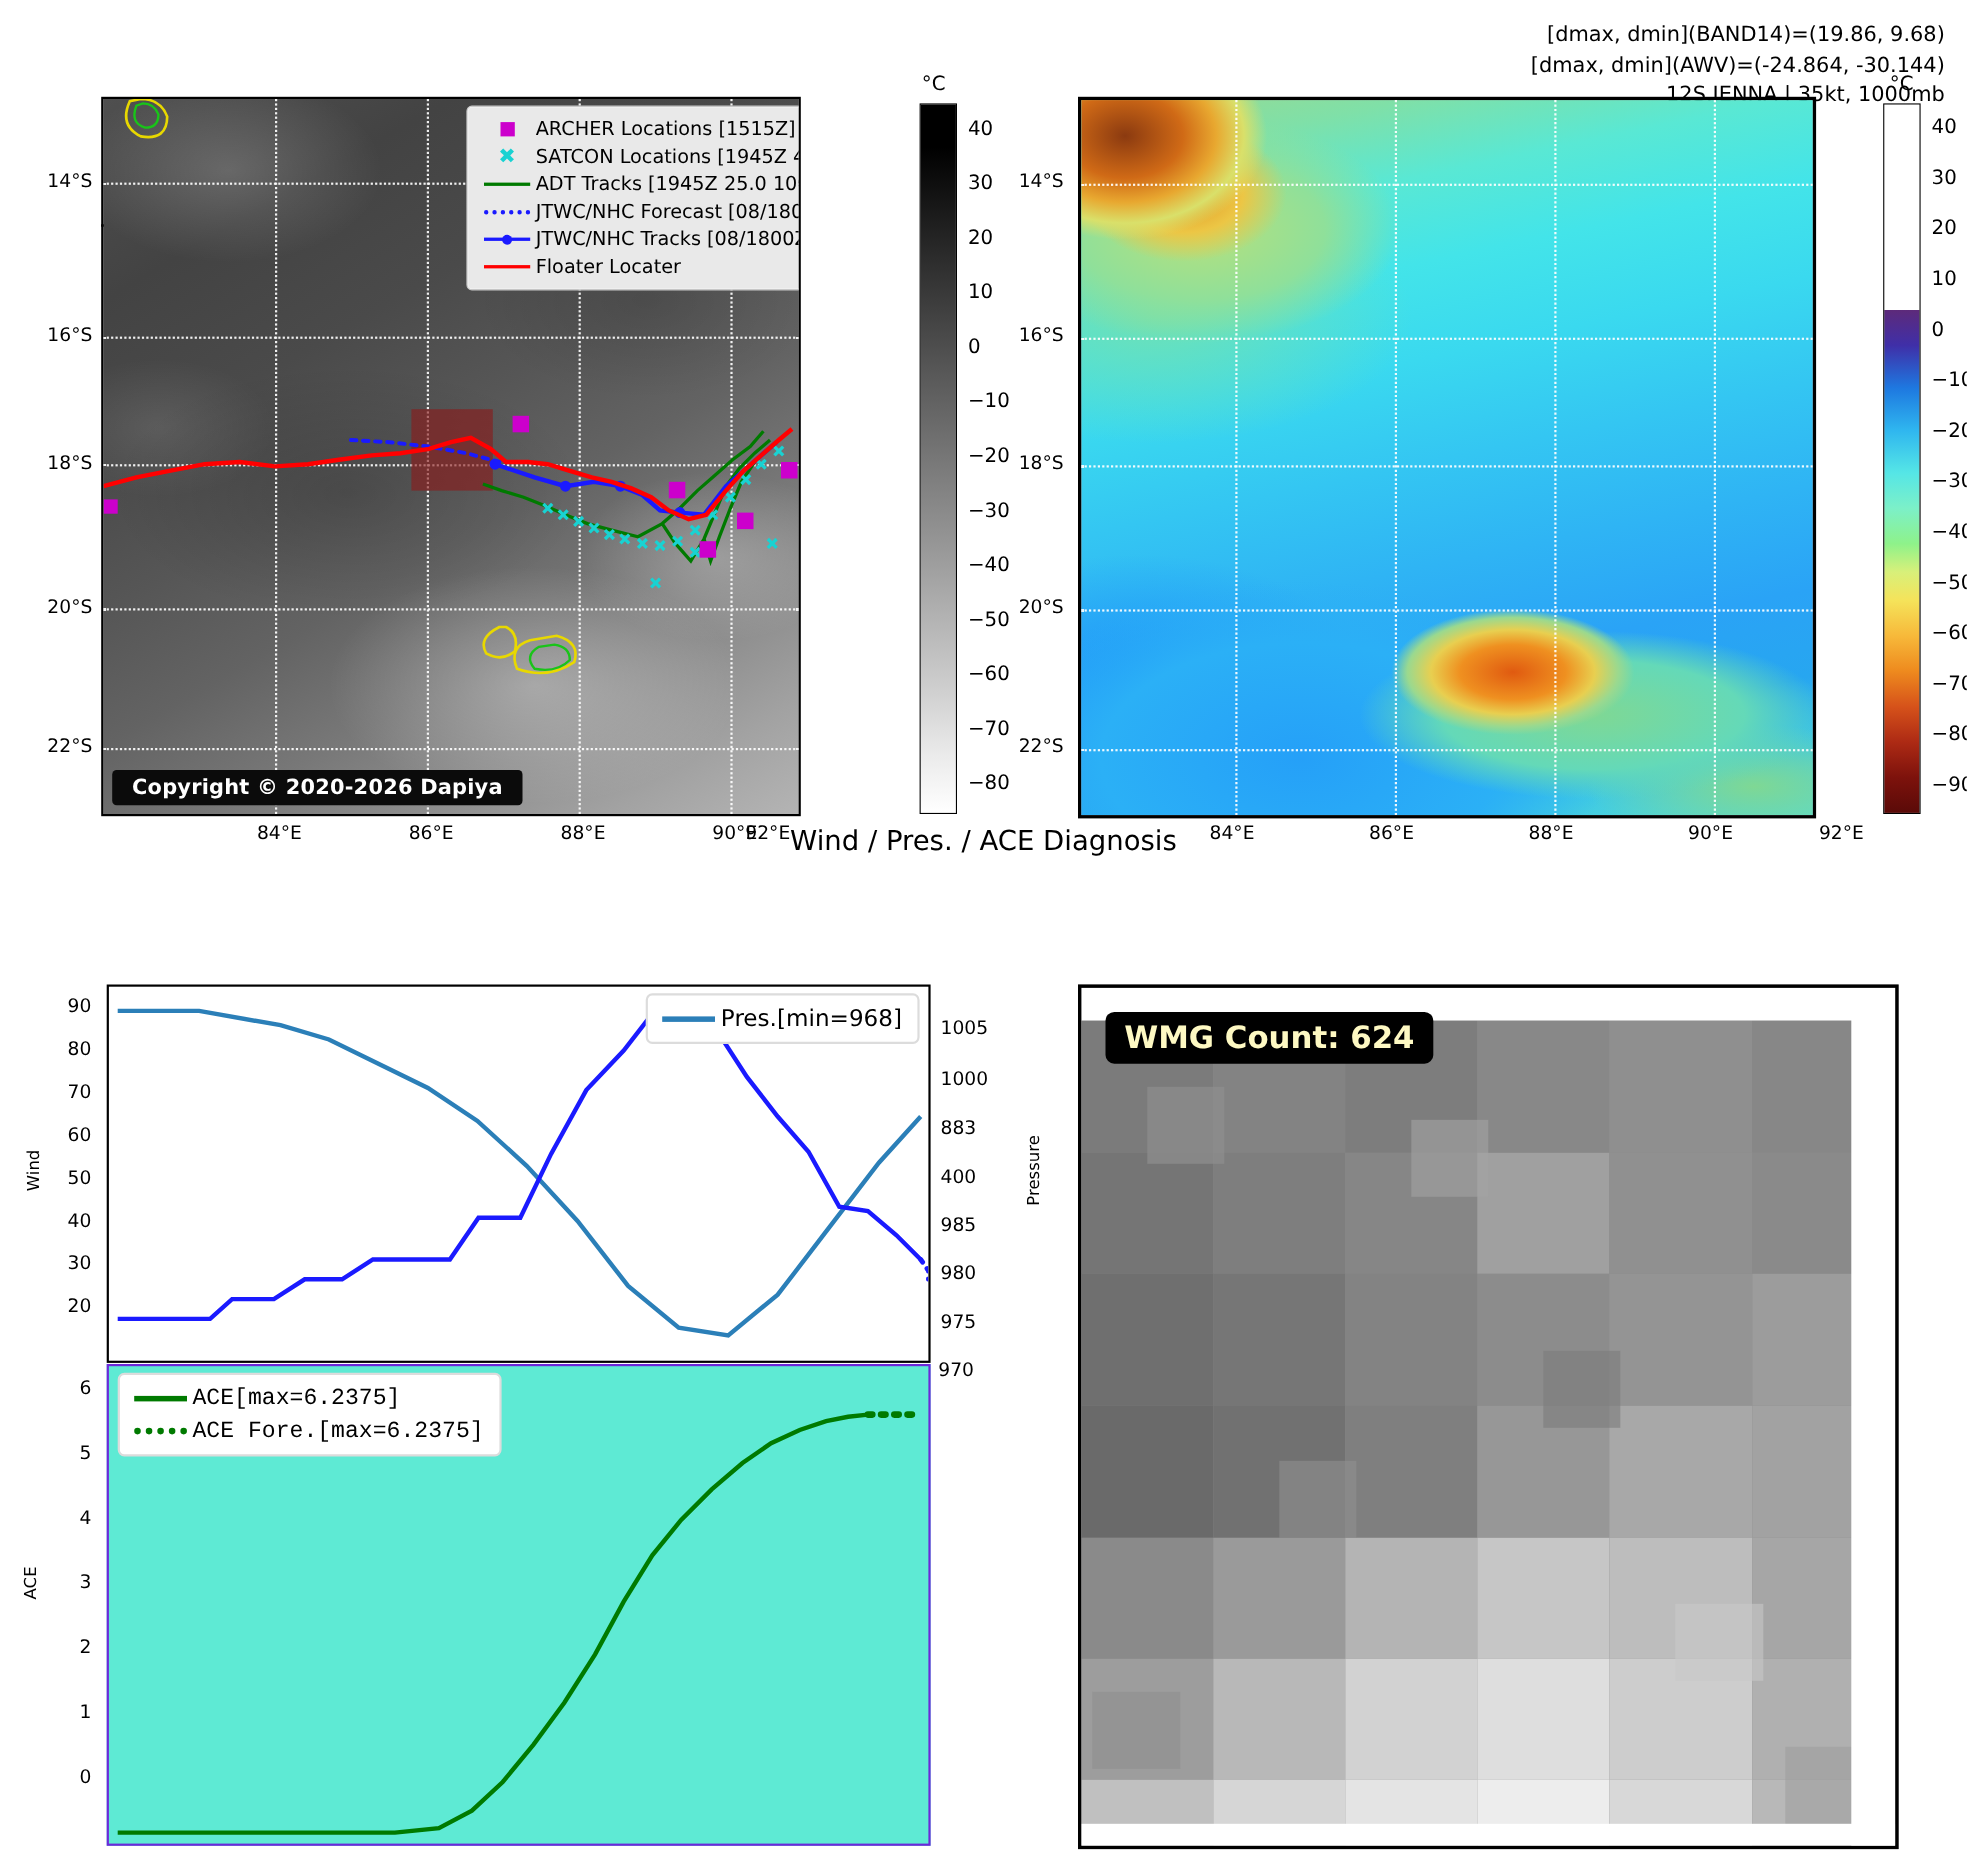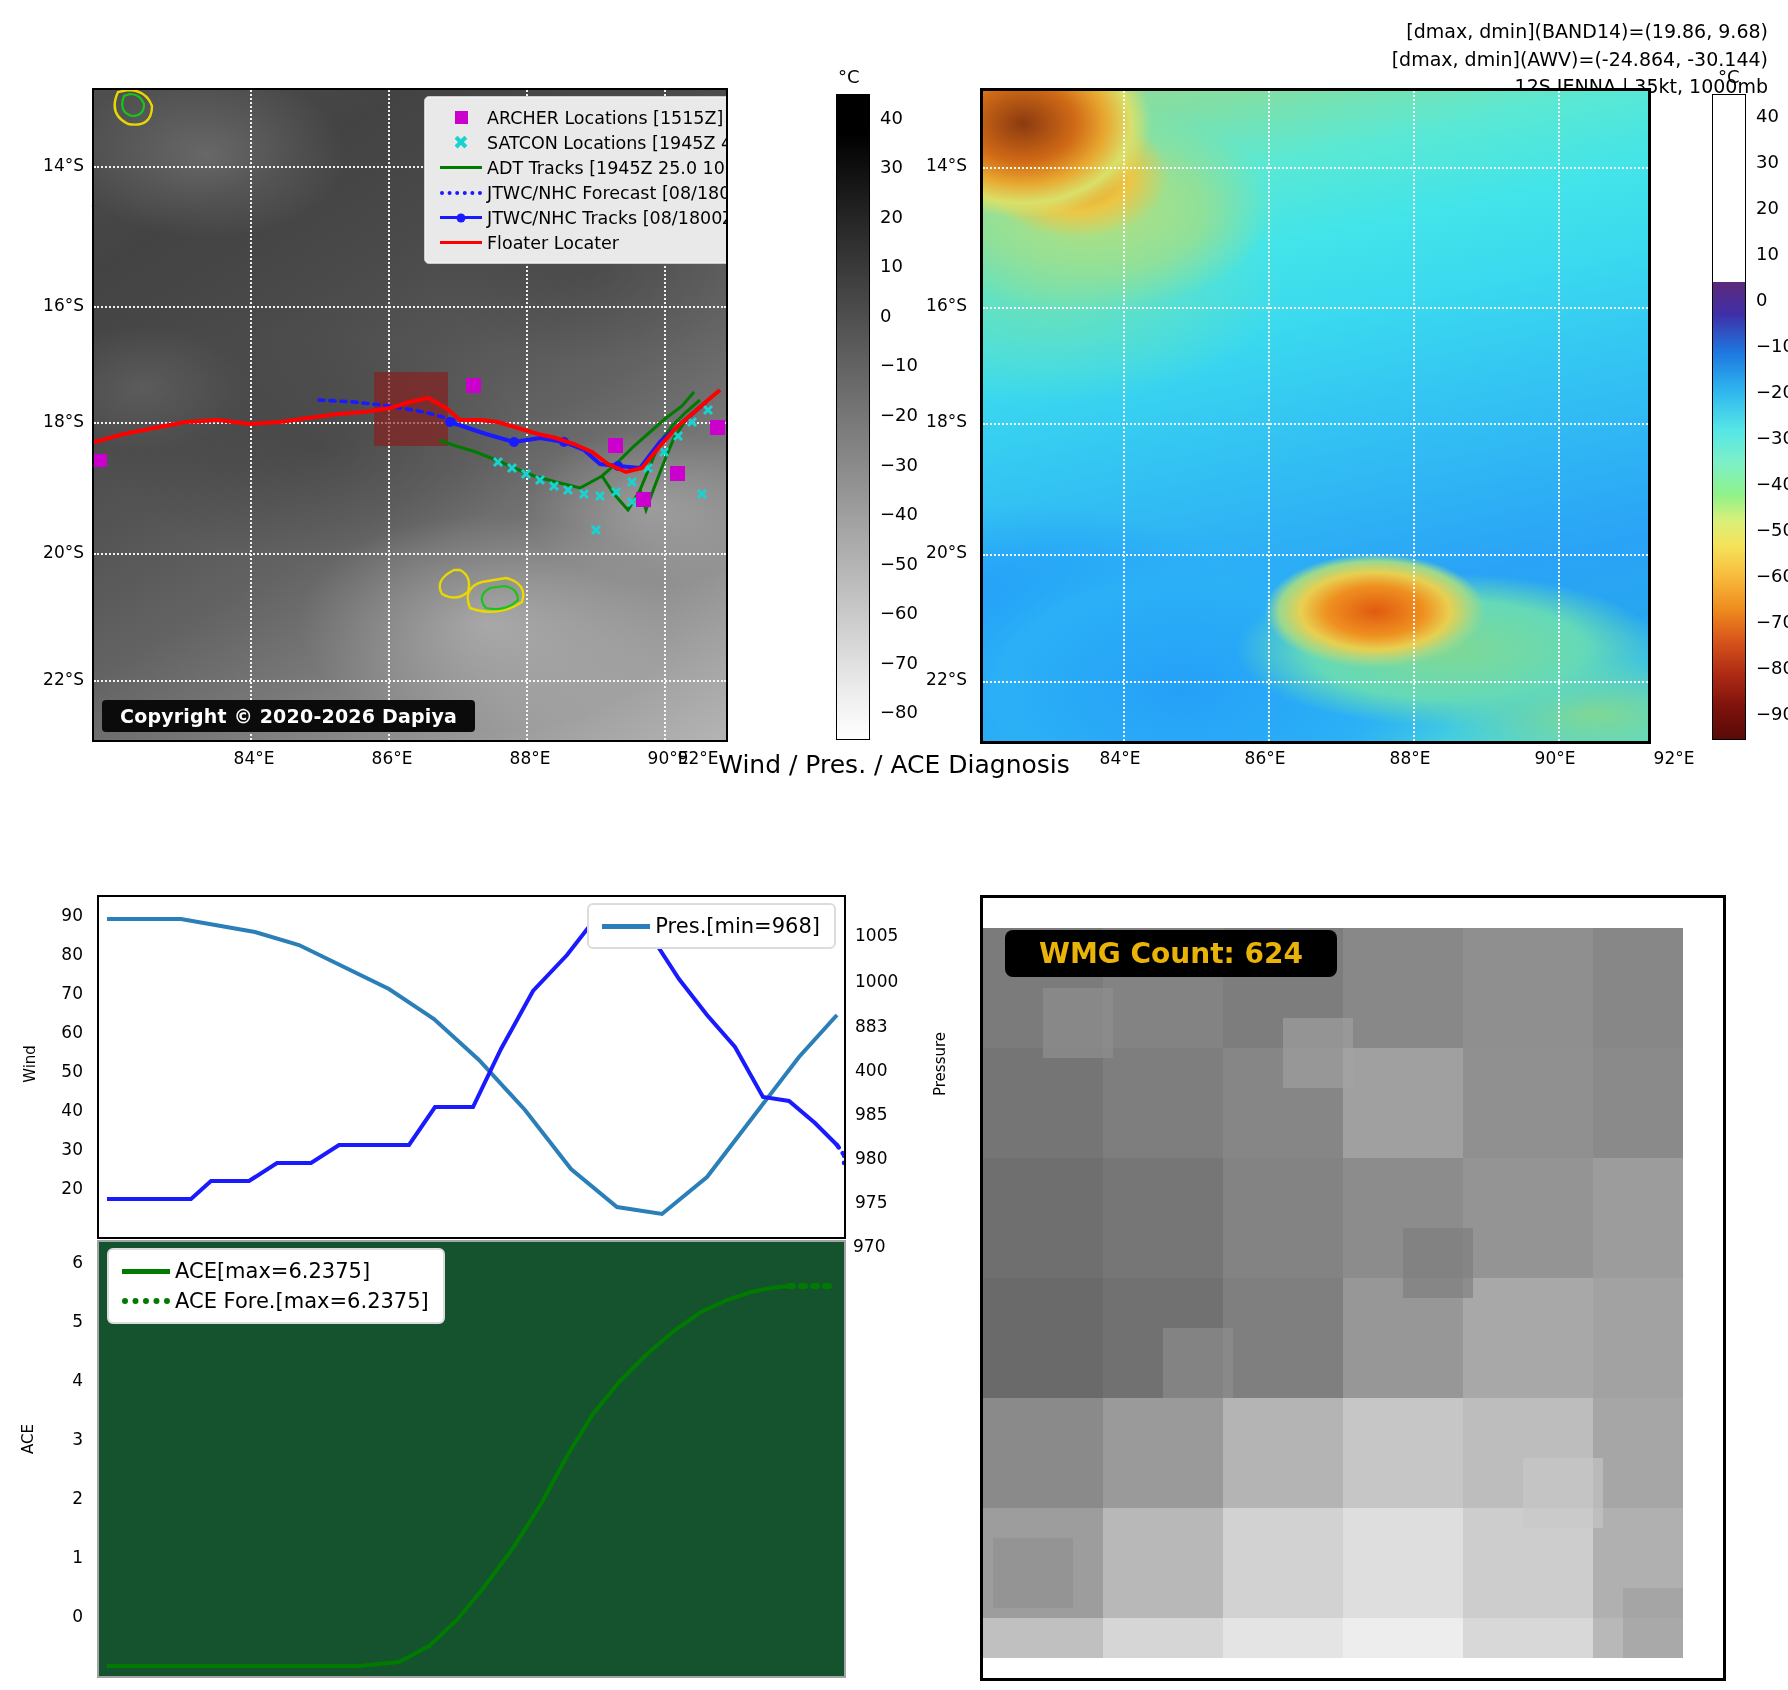--- a/index.html
+++ b/index.html
@@ -73,7 +73,7 @@
 
   
   #panel-wmg{position:absolute;left:980px;top:895px;width:740px;height:780px;border:3px solid #000;overflow:hidden;background:#8a8a8a;}
-  #wmg-badge{position:absolute;left:22px;top:32px;background:#000;color:#eab308;font-weight:bold;font-size:28px;padding:7px 34px;border-radius:8px;}
+  #wmg-badge{position:absolute;left:22px;top:22px;background:#000;color:#fef9c3;font-weight:bold;font-size:28px;padding:7px 17px;border-radius:8px;}
 
   
   .cb-wrap{position:absolute;}

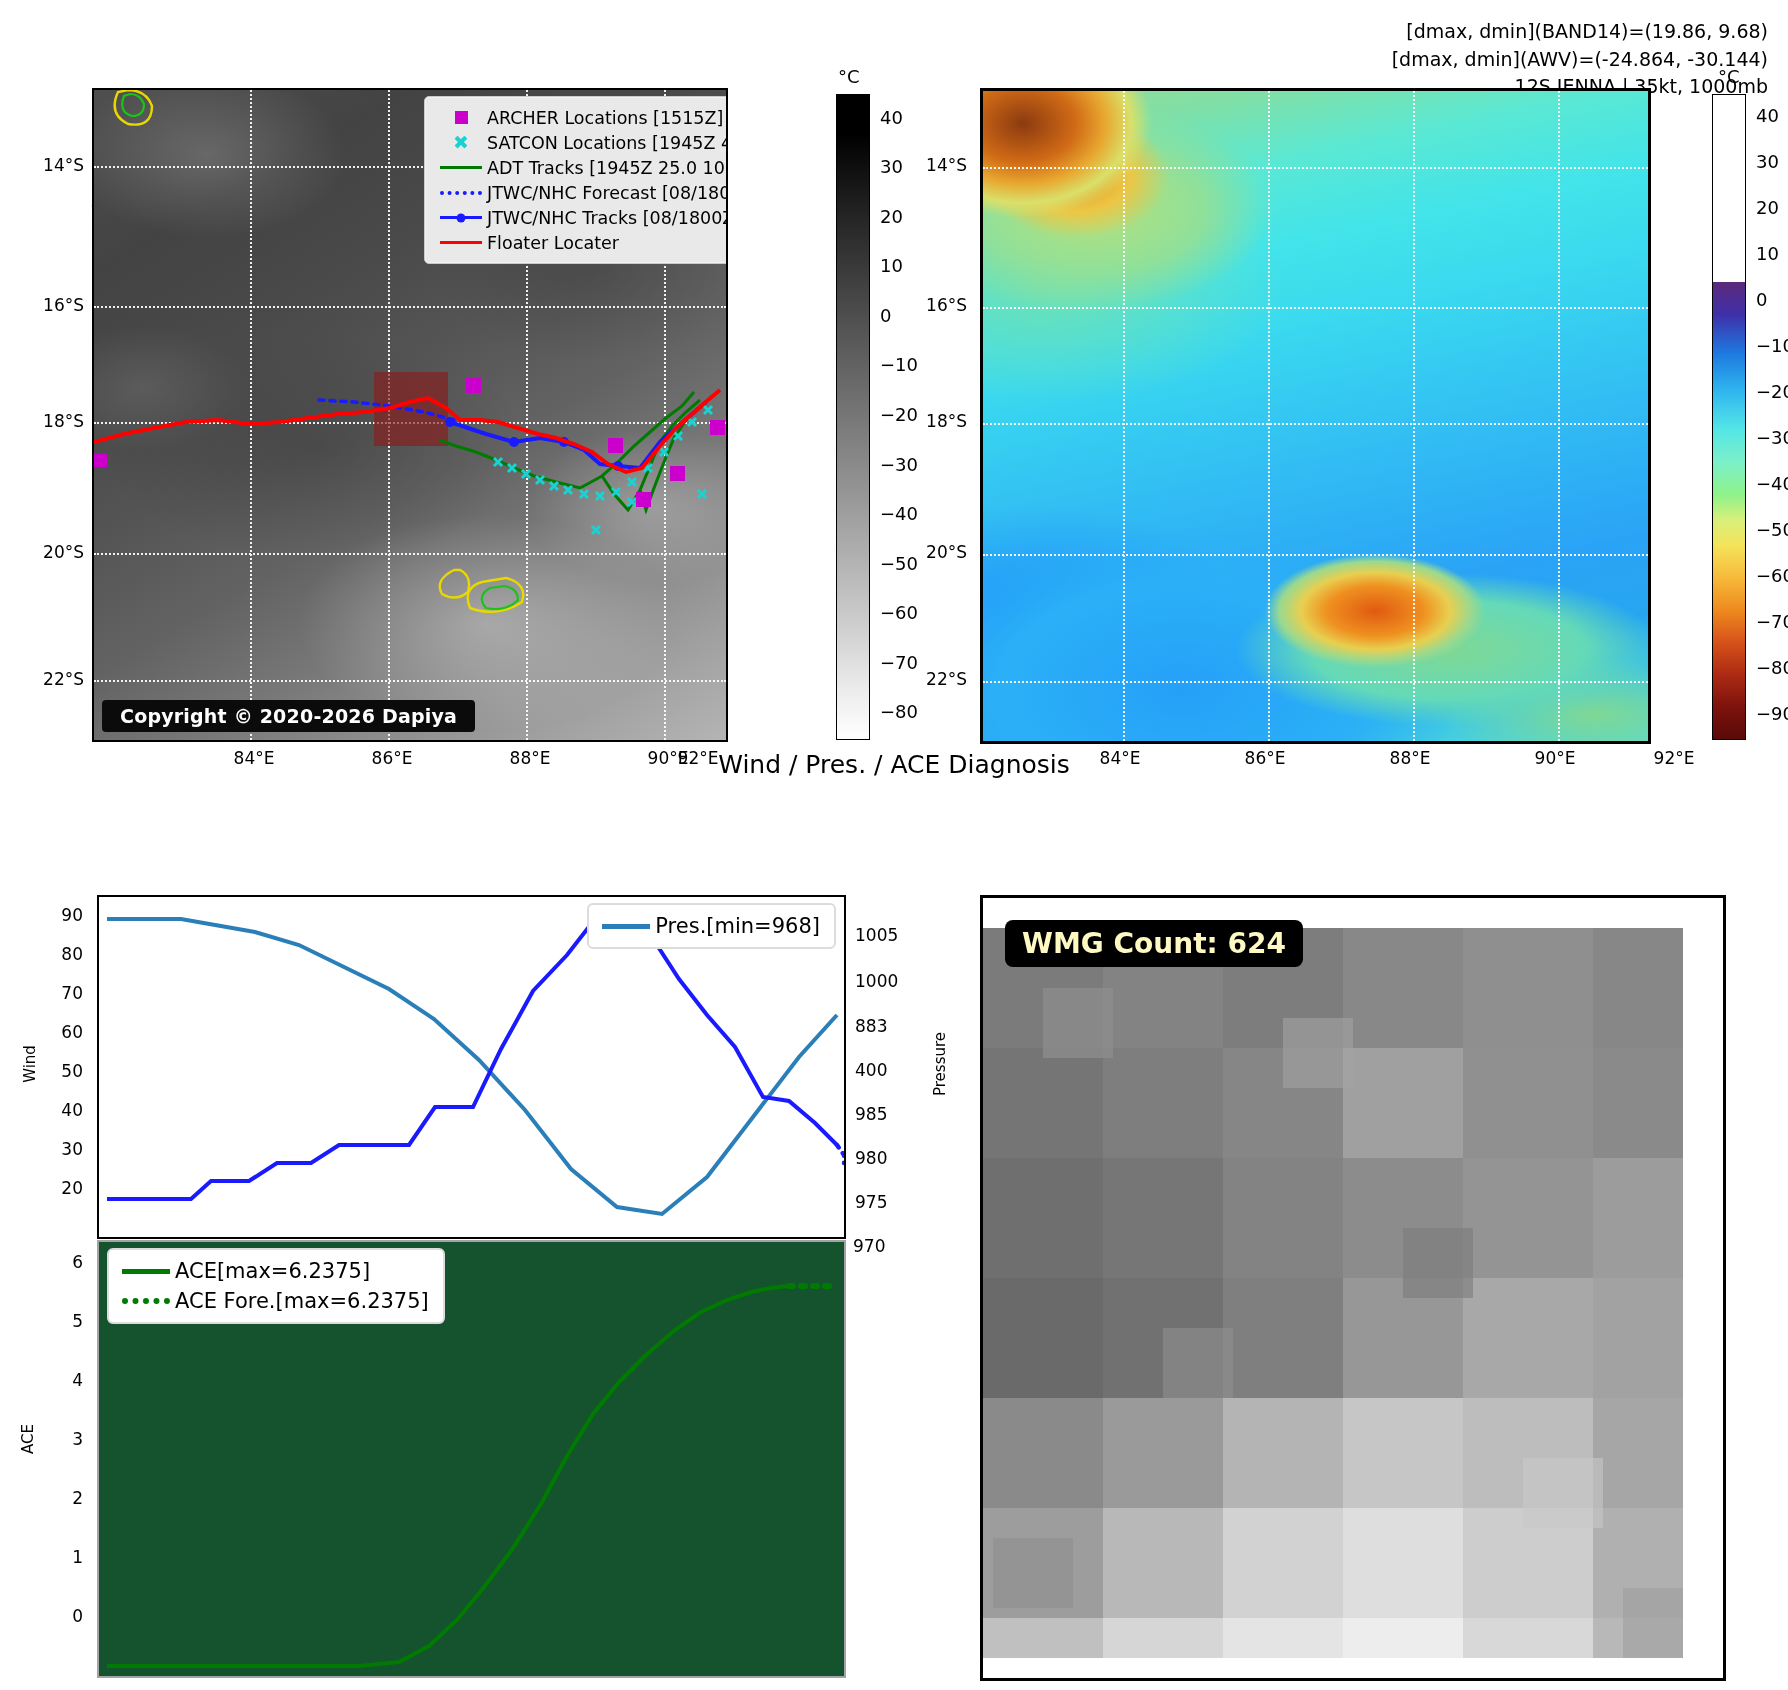--- a/index.html
+++ b/index.html
@@ -65,7 +65,7 @@
   
   #diag-title{position:absolute;left:0;right:0;top:750px;text-align:center;font-size:25px;}
   #panel-wind{position:absolute;left:97px;top:895px;width:745px;height:340px;border:2px solid #000;background:#fff;overflow:hidden;}
-  #panel-ace{position:absolute;left:97px;top:1240px;width:745px;height:434px;border:2px solid #a3a3a3;background:#14532d;overflow:hidden;}
+  #panel-ace{position:absolute;left:97px;top:1240px;width:745px;height:434px;border:2px solid #6d28d9;background:#5eead4;overflow:hidden;font-family:Liberation Mono, monospace;}
   .chart-legend{position:absolute;background:#fff;border:2px solid #dcdcdc;border-radius:6px;padding:6px 14px 6px 8px;font-size:21px;}
   .chart-legend .row{display:flex;align-items:center;height:30px;white-space:nowrap;}
   .chart-legend .key{width:58px;flex:none;display:flex;align-items:center;justify-content:center;}

